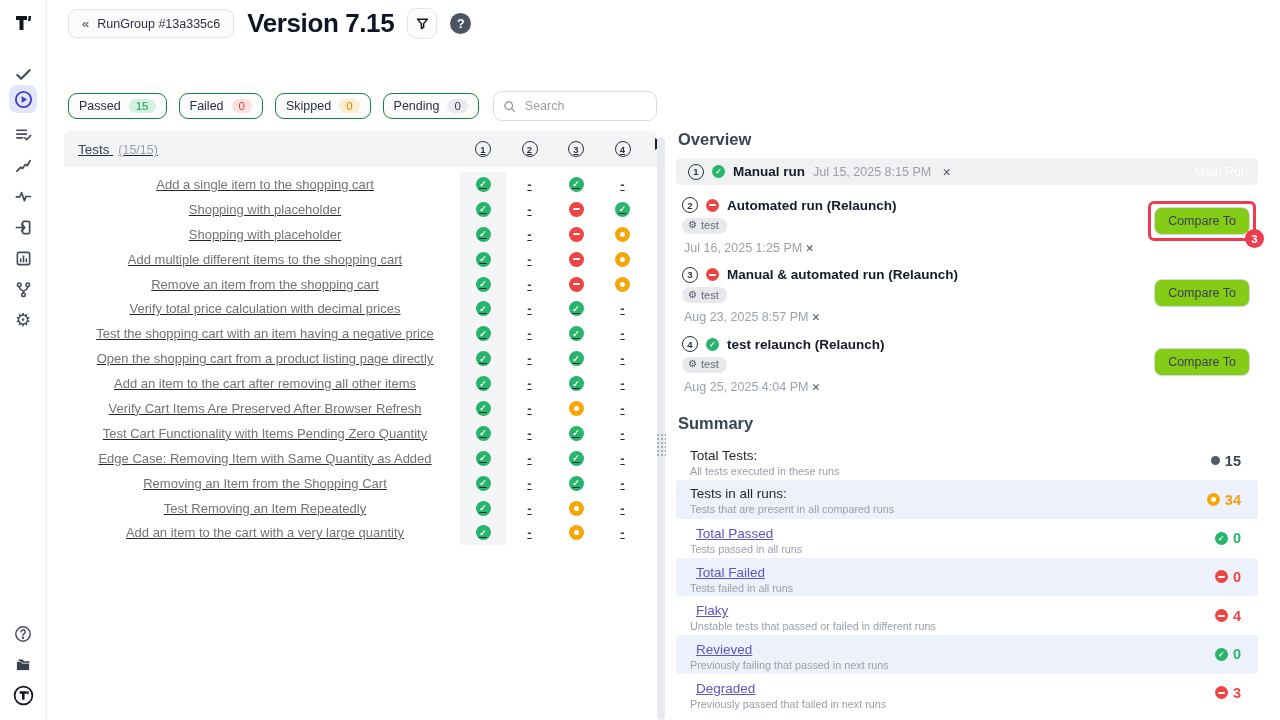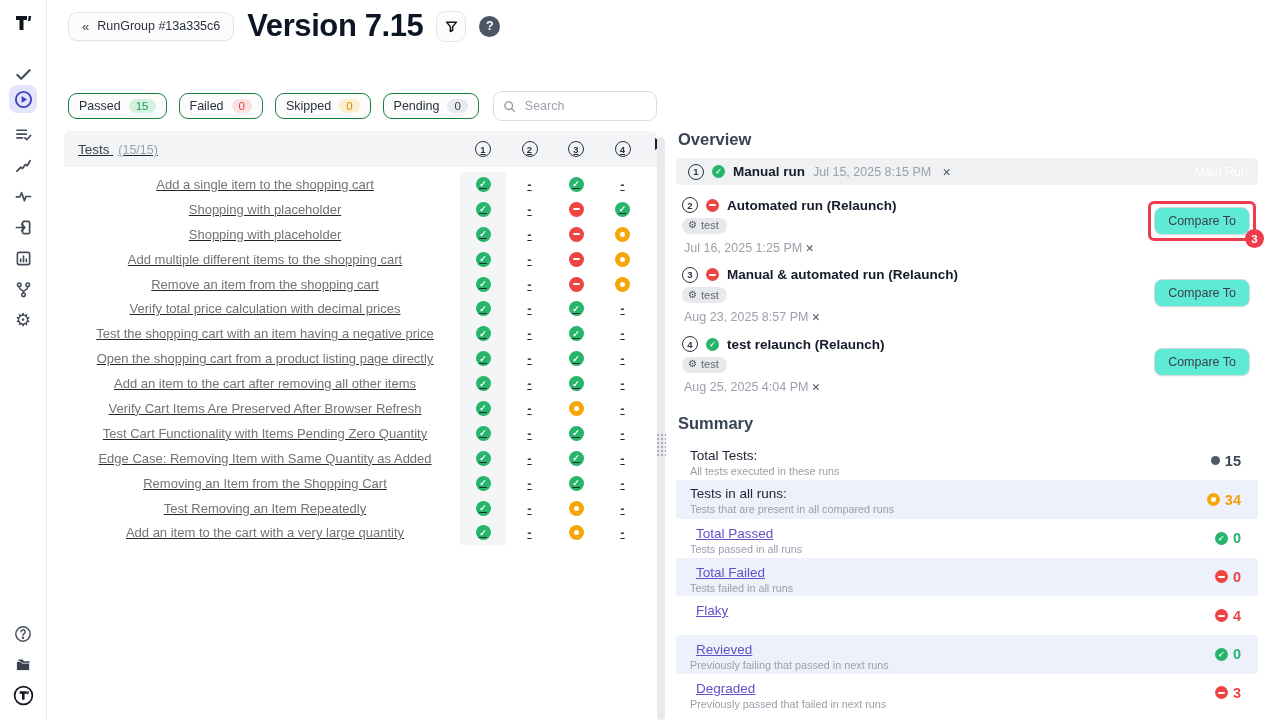--- a/index.html
+++ b/index.html
@@ -21,7 +21,7 @@
     background:#fcfcfd; border-radius:9px; padding:6px 13px; font-size:12.5px;
     color:#2a3140; cursor:pointer; box-shadow:0 1px 1px rgba(20,25,40,.03); }
   .back-btn .chev { font-size:13px; color:#3a4150; }
-  .page-title { font-size:31px; font-weight:800; color:#0d1526; letter-spacing:-.4px; }
+  .page-title { font-size:26px; font-weight:800; color:#0d1526; letter-spacing:-.4px; }
   .filter-btn { width:30px; height:31px; border:1px solid #e3e5e9; background:#fcfcfd;
     border-radius:9px; display:flex; align-items:center; justify-content:center; cursor:pointer; }
   .help-btn { width:21px; height:21px; border-radius:50%; background:#4b5563; color:#fff;

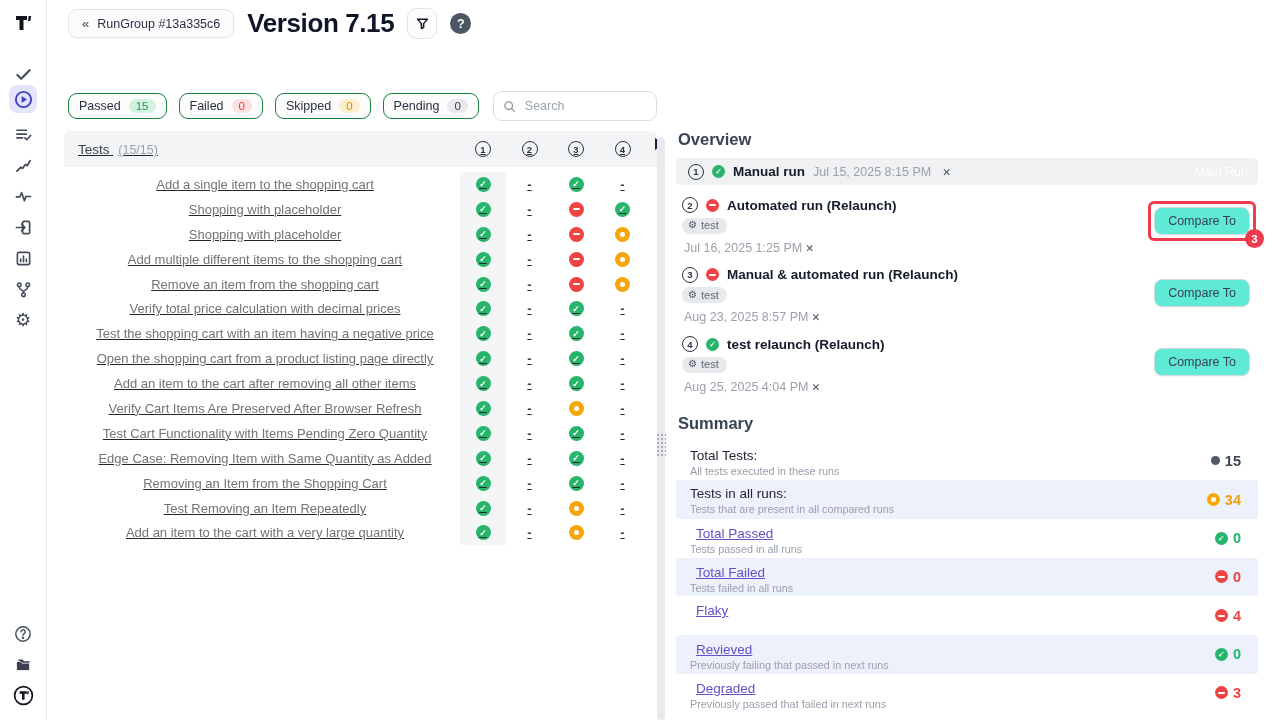--- a/index.html
+++ b/index.html
@@ -96,7 +96,7 @@
     border-radius:9px; padding:1.5px 8px 2.5px 6px; font-size:11px; margin:3px 0 0 6px; }
   .tag .tgear { font-size:10px; color:#4b5563; line-height:1; }
   .run-line3 { margin:7px 0 0 8px; font-size:12.5px; color:#9ba1ab; display:flex; align-items:center; }
-  .compare-btn { background:#5eead4; border:1px solid #d6d9de; border-radius:8px;
+  .compare-btn { background:#84cc16; border:1px solid #d6d9de; border-radius:8px;
     padding:6px 13px; font-size:12.5px; color:#3a4150; cursor:pointer;
     font-family:"Liberation Sans", sans-serif; box-shadow:0 1px 1px rgba(20,25,40,.04); }
   .compare-abs { position:absolute; right:8px; top:13px; }

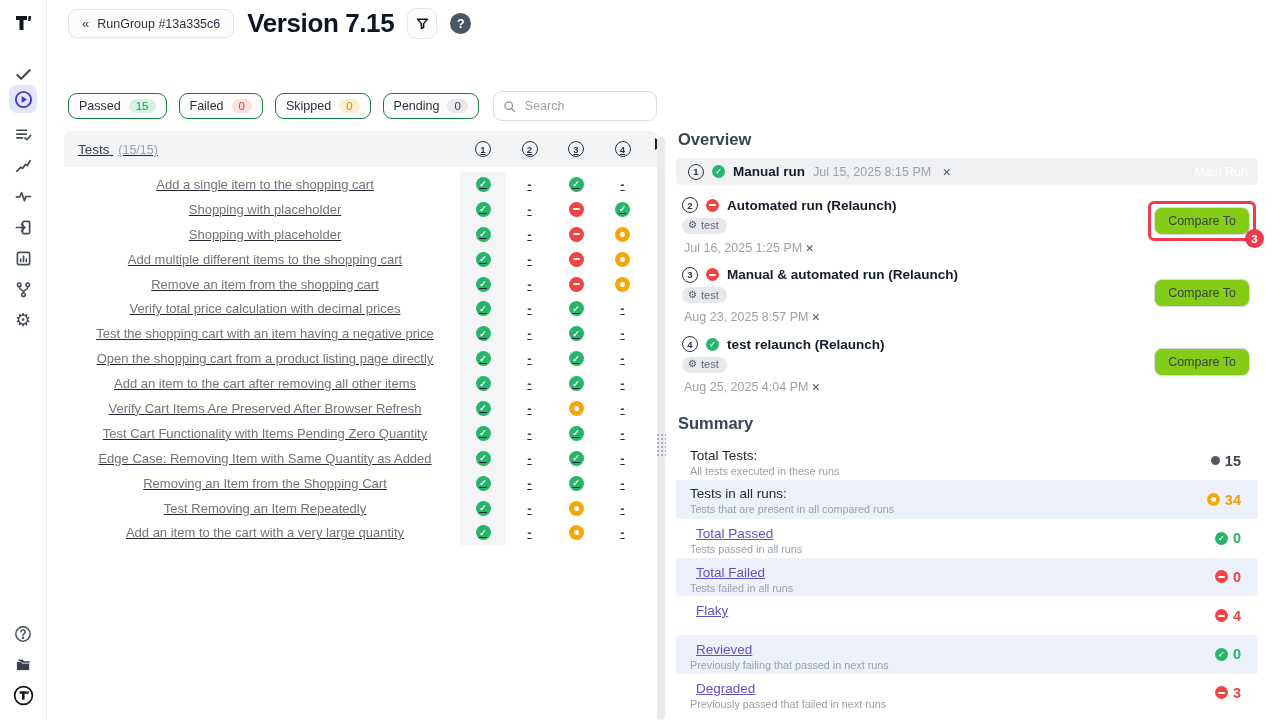--- a/index.html
+++ b/index.html
@@ -575,7 +575,7 @@
           <span class="sticon failed sm"></span>
           <span class="sum-num red">0</span>
         </div></div>
-      <div class="sum-row"><a class="sum-title">Flaky</a><div class="sum-val">
+      <div class="sum-row"><a class="sum-title">Flaky</a><div class="sum-sub">Unstable tests that passed or failed in different runs</div><div class="sum-val">
           <span class="sticon failed sm"></span>
           <span class="sum-num red">4</span>
         </div></div>

